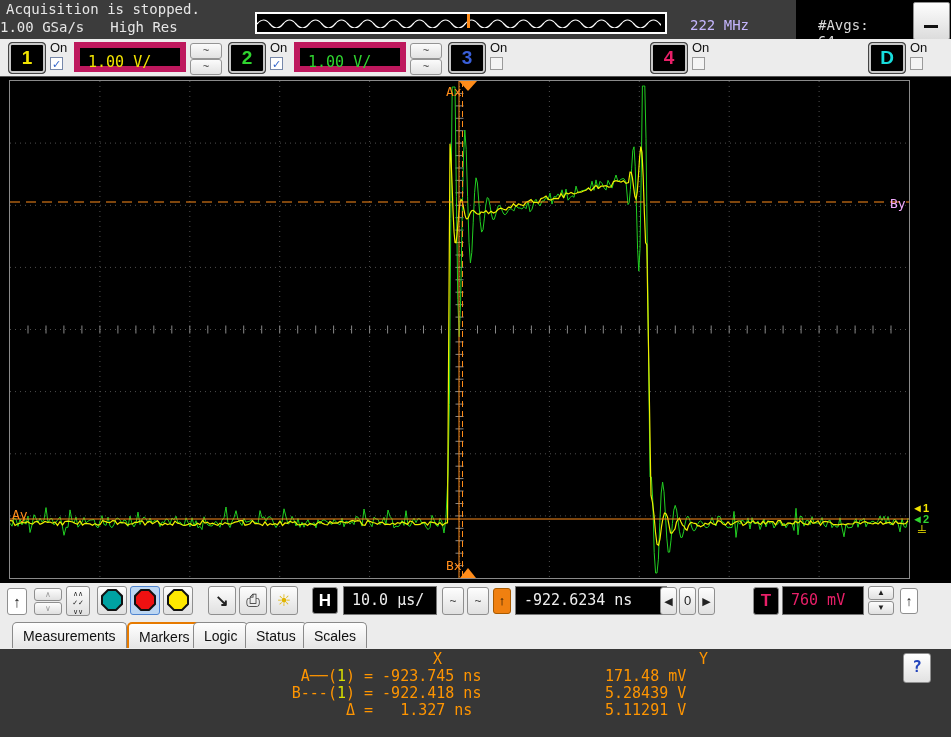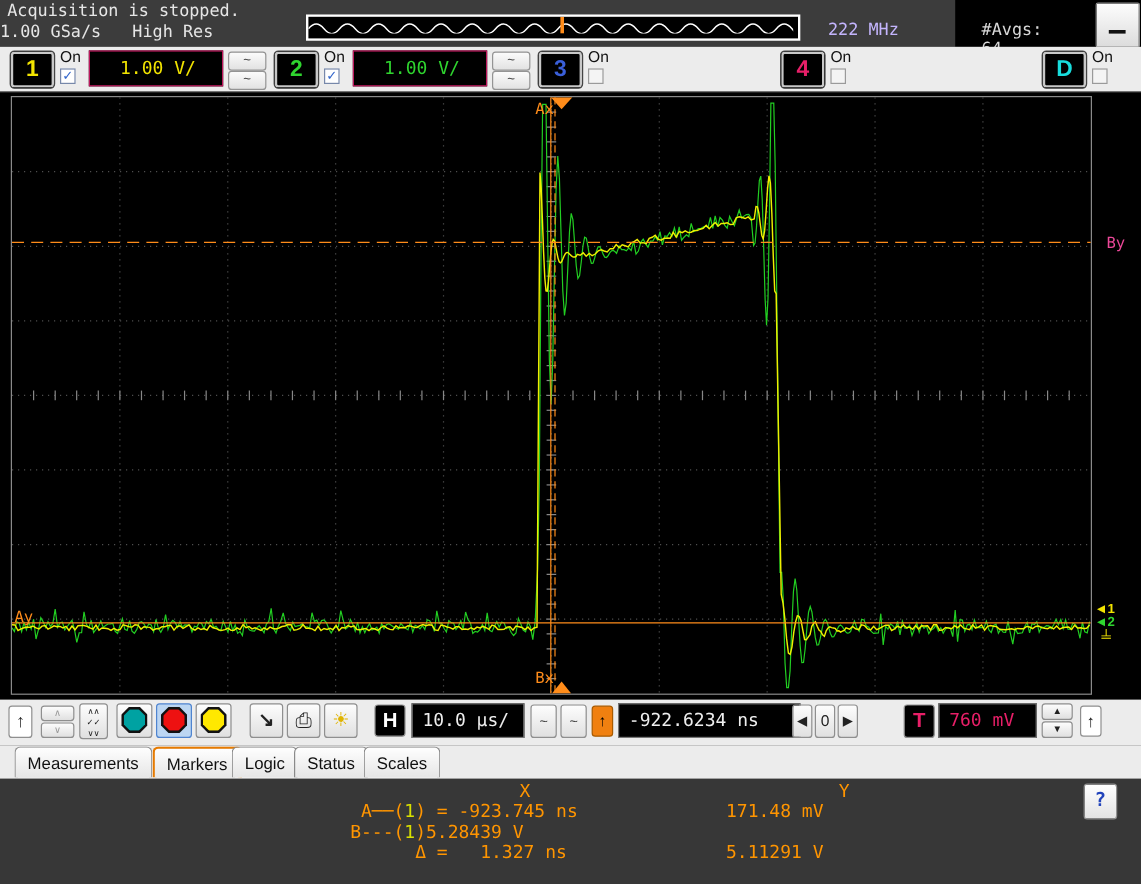--- a/index.html
+++ b/index.html
@@ -24,8 +24,8 @@
   .cb{width:13px;height:13px;margin-top:2px;background:#f4f4f4;border:1px solid #9a9a9a;font-size:11px;line-height:12px;
     text-align:center;color:#3366cc;box-sizing:border-box;}
   .cb.on{background:#fff;border-color:#7788aa;}
-  .ch-disp{position:absolute;top:3px;height:30px;background:#000;border:1px solid #be185d;box-sizing:border-box;
-    font-size:15px;line-height:28px;padding-left:25px;}
+  .ch-disp{position:absolute;top:3px;height:30px;background:#000;border:6px solid #be185d;box-sizing:border-box;
+    font-size:15px;line-height:28px;padding-left:8px;}
   .knob2{position:absolute;width:30px;height:14px;background:linear-gradient(#fbfbfb,#e2e2e2);border:1px solid #949494;
     border-radius:3px;font-size:11px;line-height:12px;text-align:center;color:#333;}
   

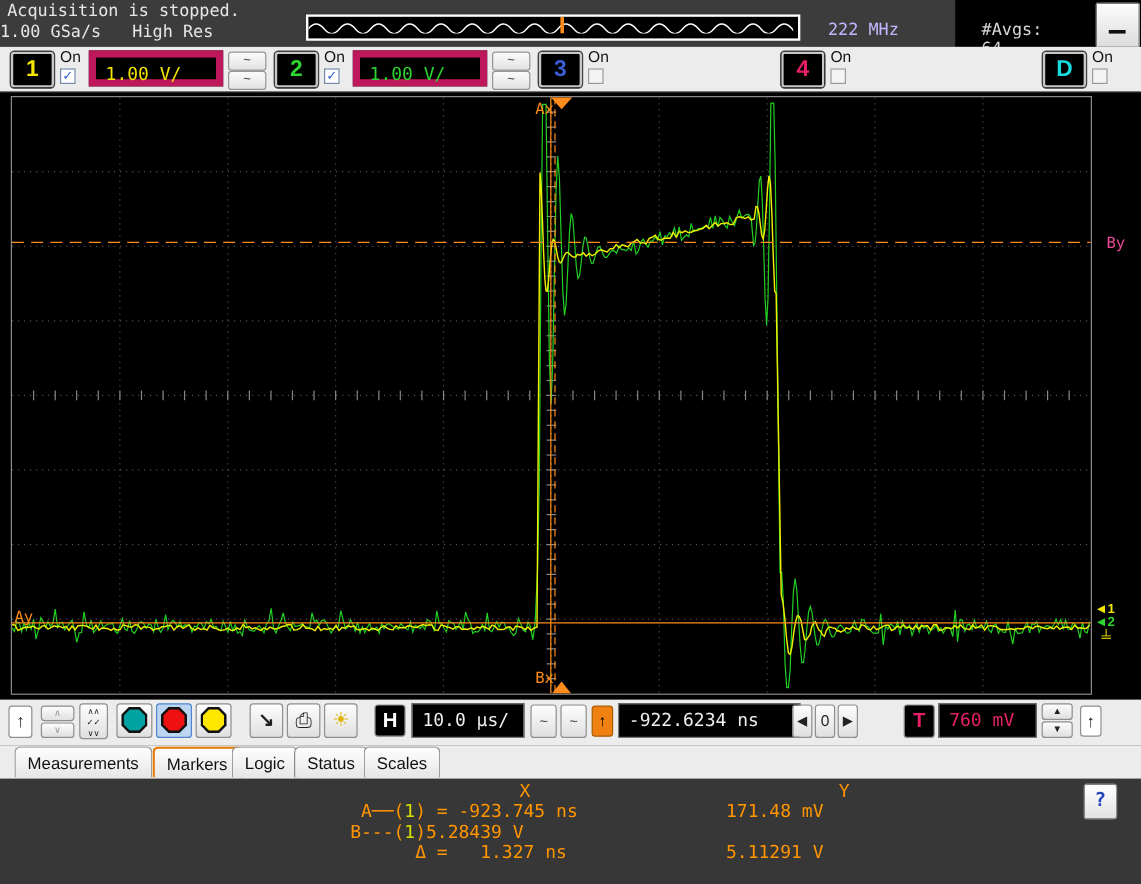--- a/index.html
+++ b/index.html
@@ -242,7 +242,7 @@
     <span class="mk-label" id="lbl-ax" style="left: 436px; top: 3px; color: rgb(255, 140, 26);">Ax</span>
     <span class="mk-label" id="lbl-bx" style="left: 436px; top: 477px; color: rgb(255, 140, 26);">Bx</span>
     <span class="mk-label" id="lbl-ay" style="left: 2px; top: 426px; color: rgb(255, 140, 26);">Ay</span>
-    <span class="mk-label" id="lbl-by" style="left: 912px; top: 115px; color: #ec4899;">By</span>
+    <span class="mk-label" id="lbl-by" style="left: 880px; top: 115px; color: #f0abfc;">By</span>
   </div>
   <div class="gnd" style="left: 912px; top: 426px; color: rgb(242, 228, 0);">◄1</div>
   <div class="gnd" style="left: 912px; top: 437px; color: rgb(47, 213, 47);">◄2</div>

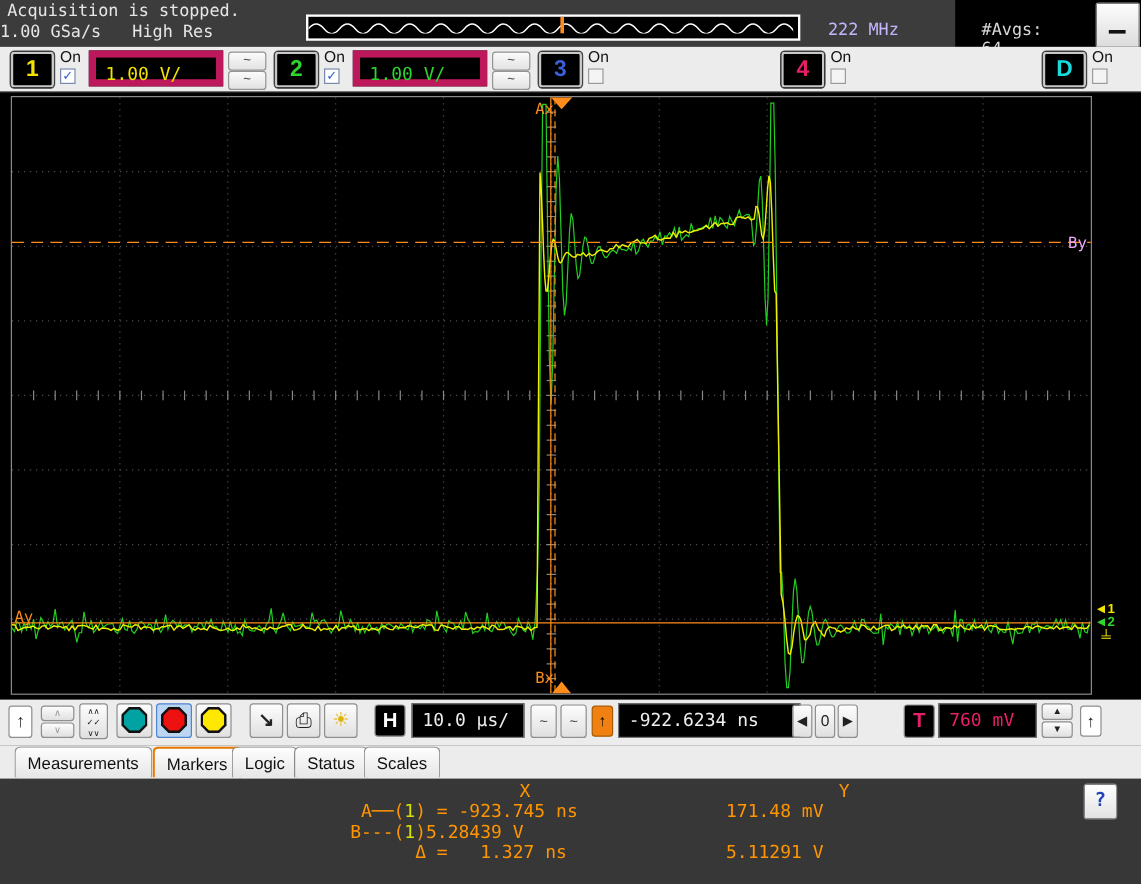--- a/index.html
+++ b/index.html
@@ -313,6 +313,7 @@
   </div>
   <div class="rrow" style="top:36px">
     <span class="c-name"><span>B---(</span><span class="chnum">1</span><span>)</span></span>
+    <span class="c-x"> = -922.418 ns</span>
     <span class="c-y">5.28439 V</span>
   </div>
   <div class="rrow" style="top:53px">

